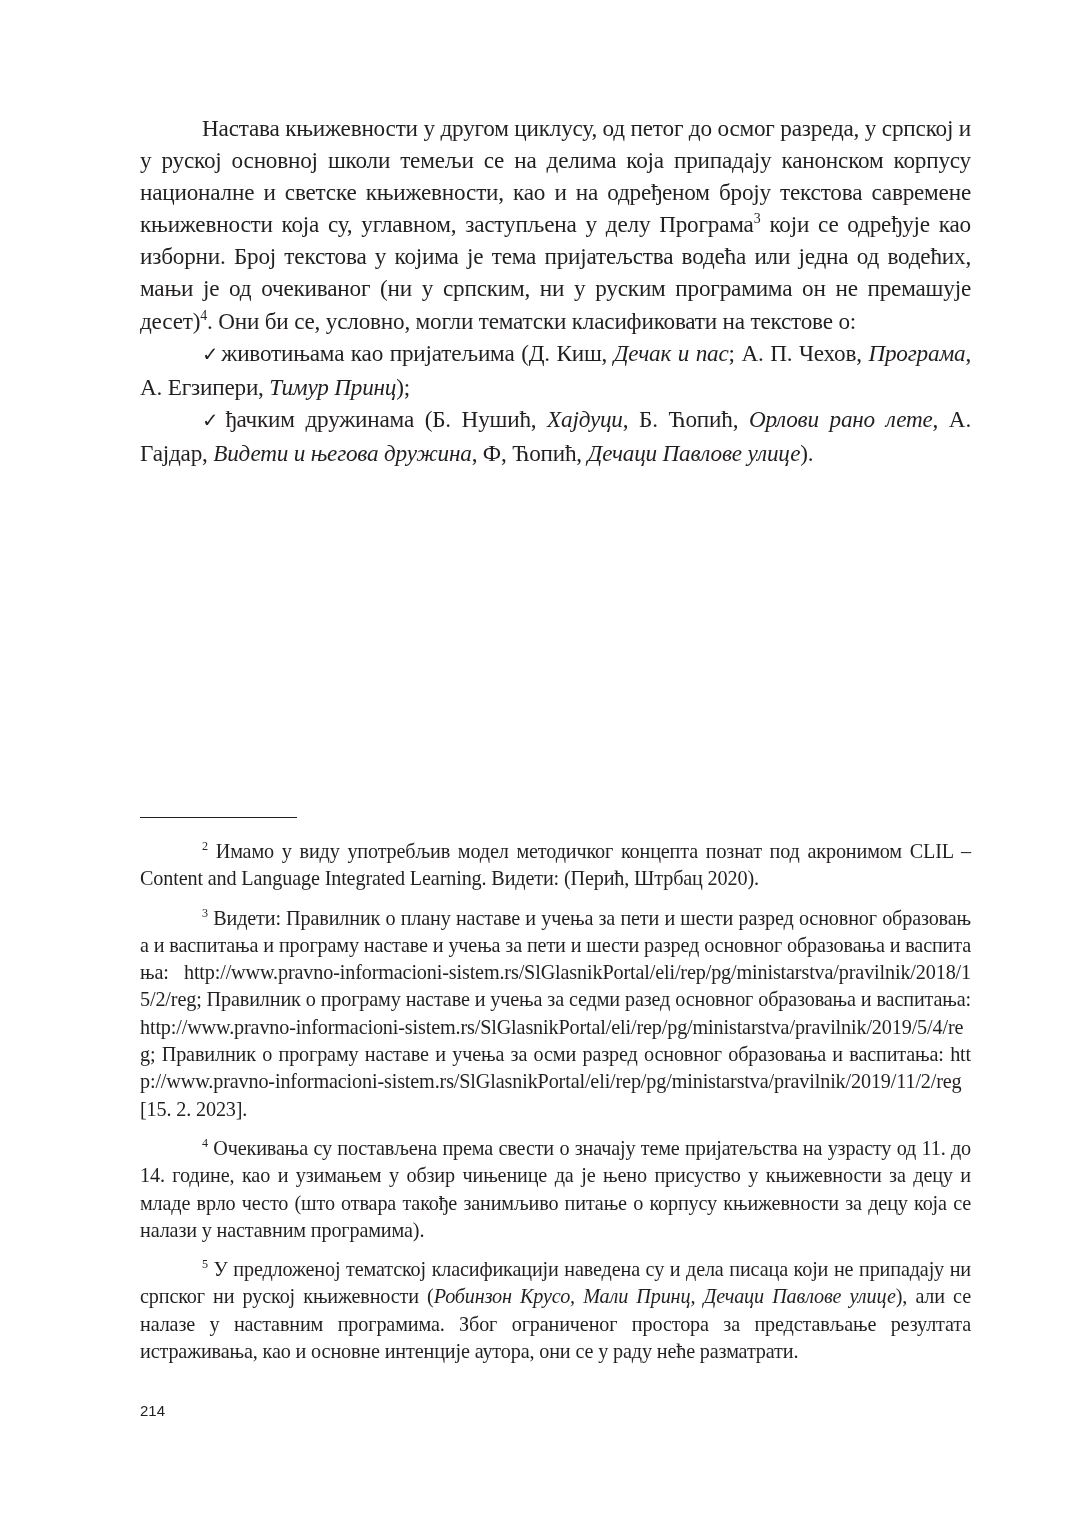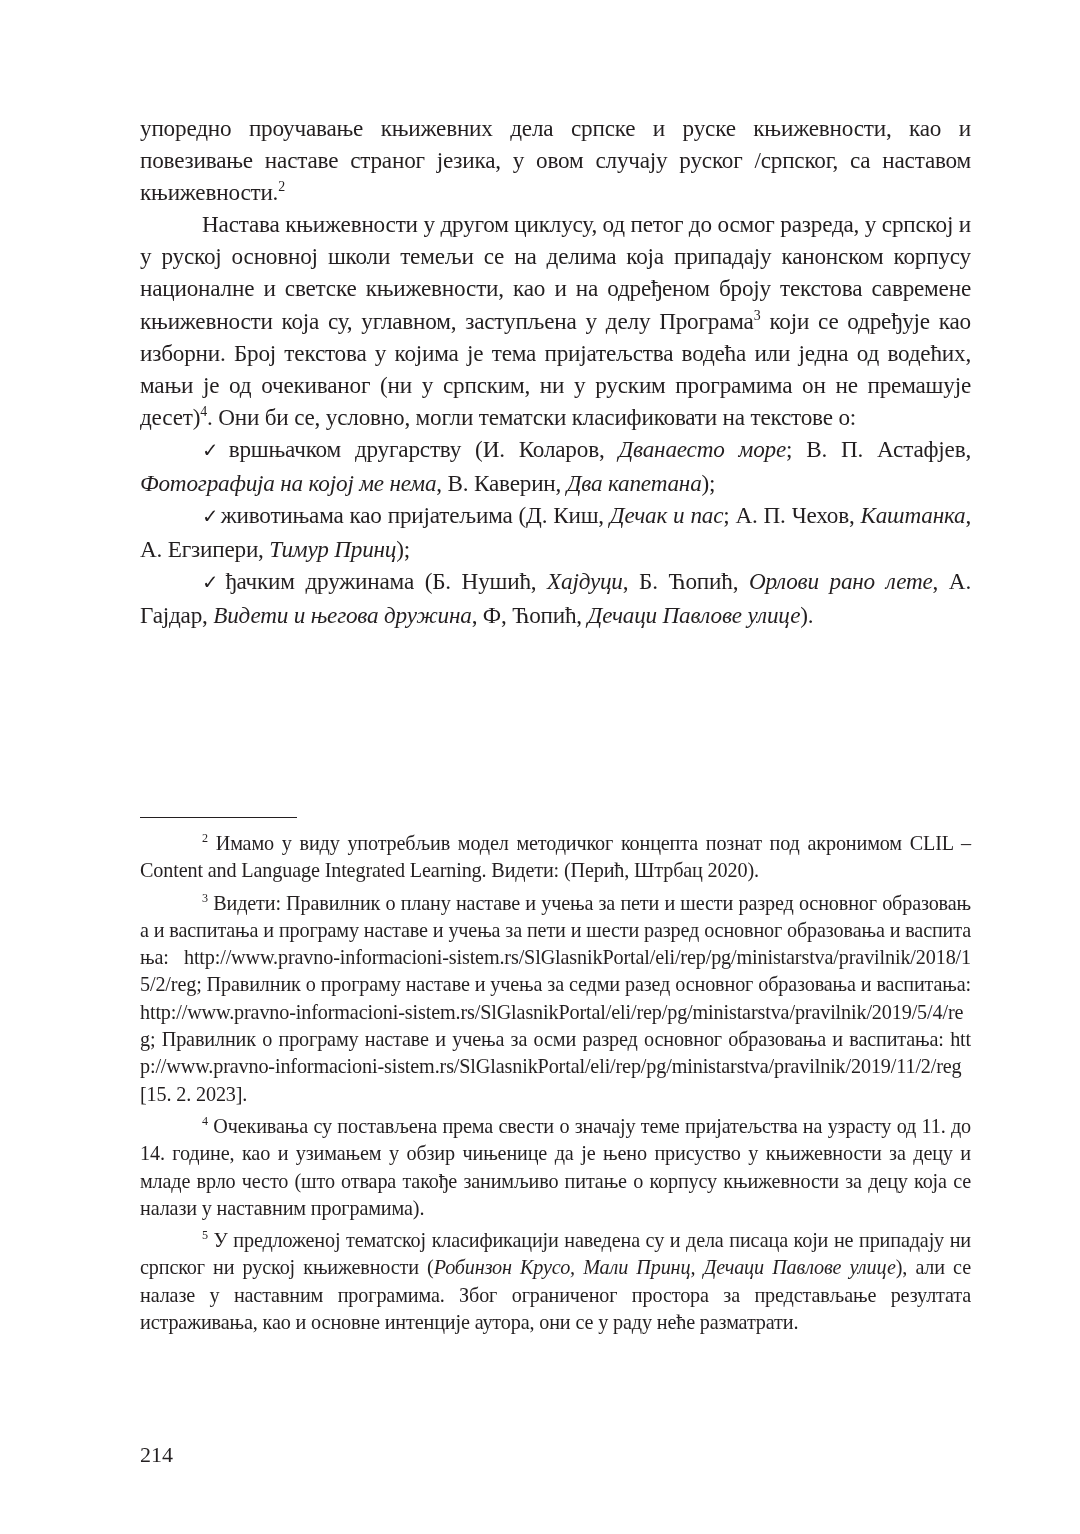--- a/index.html
+++ b/index.html
@@ -21,7 +21,6 @@
 <body>
 
 <div class="page main">
-  <p><span>упоредно проучавање књижевних дела српске и руске књижевности, као и повезивање наставе страног језика, у овом случају руског /српског, са наставом књижевности.</span><sup>2</sup></p>
   <p class="indent"><span>Настава књижевности у другом циклусу, од петог до осмог разреда, у српској и у руској основној школи темељи се на делима која припадају канонском корпусу националне и светске књижевности, као и на одређеном броју текстова савремене књижевности која су, углавном, заступљена у делу Програма</span><sup>3</sup><span> који се одређује као изборни. Број текстова у којима је тема пријатељства водећа или једна од водећих, мањи је од очекиваног (ни у српским, ни у руским програмима он не премашује десет)</span><sup>4</sup><span>. Они би се, условно, могли тематски класификовати на текстове о:</span></p>
   <div id="list-container">
       <p class="indent"><span class="check">✓</span><span>вршњачком другарству (И. Коларов, </span><i>Дванаесто море</i><span>; В. П. Астафјев, </span><i>Фотографија на којој ме нема</i><span>, В. Каверин, </span><i>Два капетана</i><span>);</span></p>

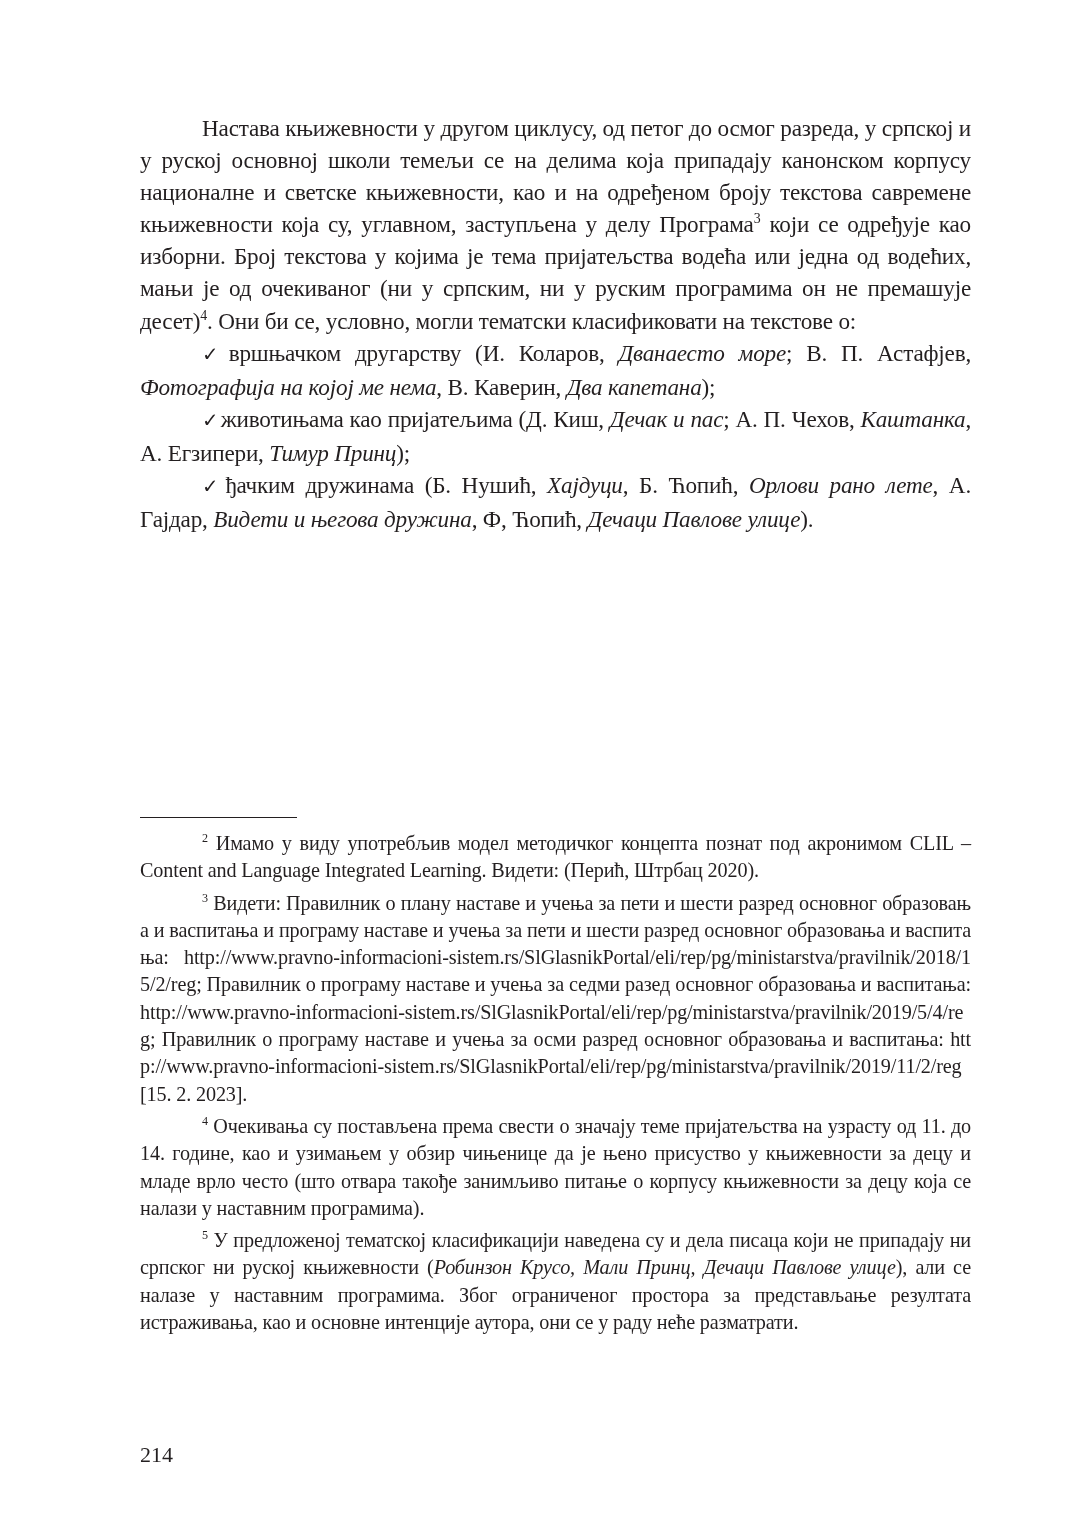--- a/index.html
+++ b/index.html
@@ -23,7 +23,6 @@
 <div class="page main">
   <p class="indent"><span>Настава књижевности у другом циклусу, од петог до осмог разреда, у српској и у руској основној школи темељи се на делима која припадају канонском корпусу националне и светске књижевности, као и на одређеном броју текстова савремене књижевности која су, углавном, заступљена у делу Програма</span><sup>3</sup><span> који се одређује као изборни. Број текстова у којима је тема пријатељства водећа или једна од водећих, мањи је од очекиваног (ни у српским, ни у руским програмима он не премашује десет)</span><sup>4</sup><span>. Они би се, условно, могли тематски класификовати на текстове о:</span></p>
   <div id="list-container">
-      <p class="indent"><span class="check">✓</span><span>вршњачком другарству (И. Коларов, </span><i>Дванаесто море</i><span>; В. П. Астафјев, </span><i>Фотографија на којој ме нема</i><span>, В. Каверин, </span><i>Два капетана</i><span>);</span></p>
       <p class="indent"><span class="check">✓</span><span>животињама као пријатељима (Д. Киш, </span><i>Дечак и пас</i><span>; А. П. Чехов, </span><i>Каштанка</i><span>, А. Егзипери, </span><i>Тимур Принц</i><span>);</span></p>
       <p class="indent"><span class="check">✓</span><span>ђачким дружинама (Б. Нушић, </span><i>Хајдуци</i><span>, Б. Ћопић, </span><i>Орлови рано лете</i><span>, А. Гајдар, </span><i>Видети и његова дружина</i><span>, Ф, Ћопић, </span><i>Дечаци Павлове улице</i><span>).</span></p>
     </div>

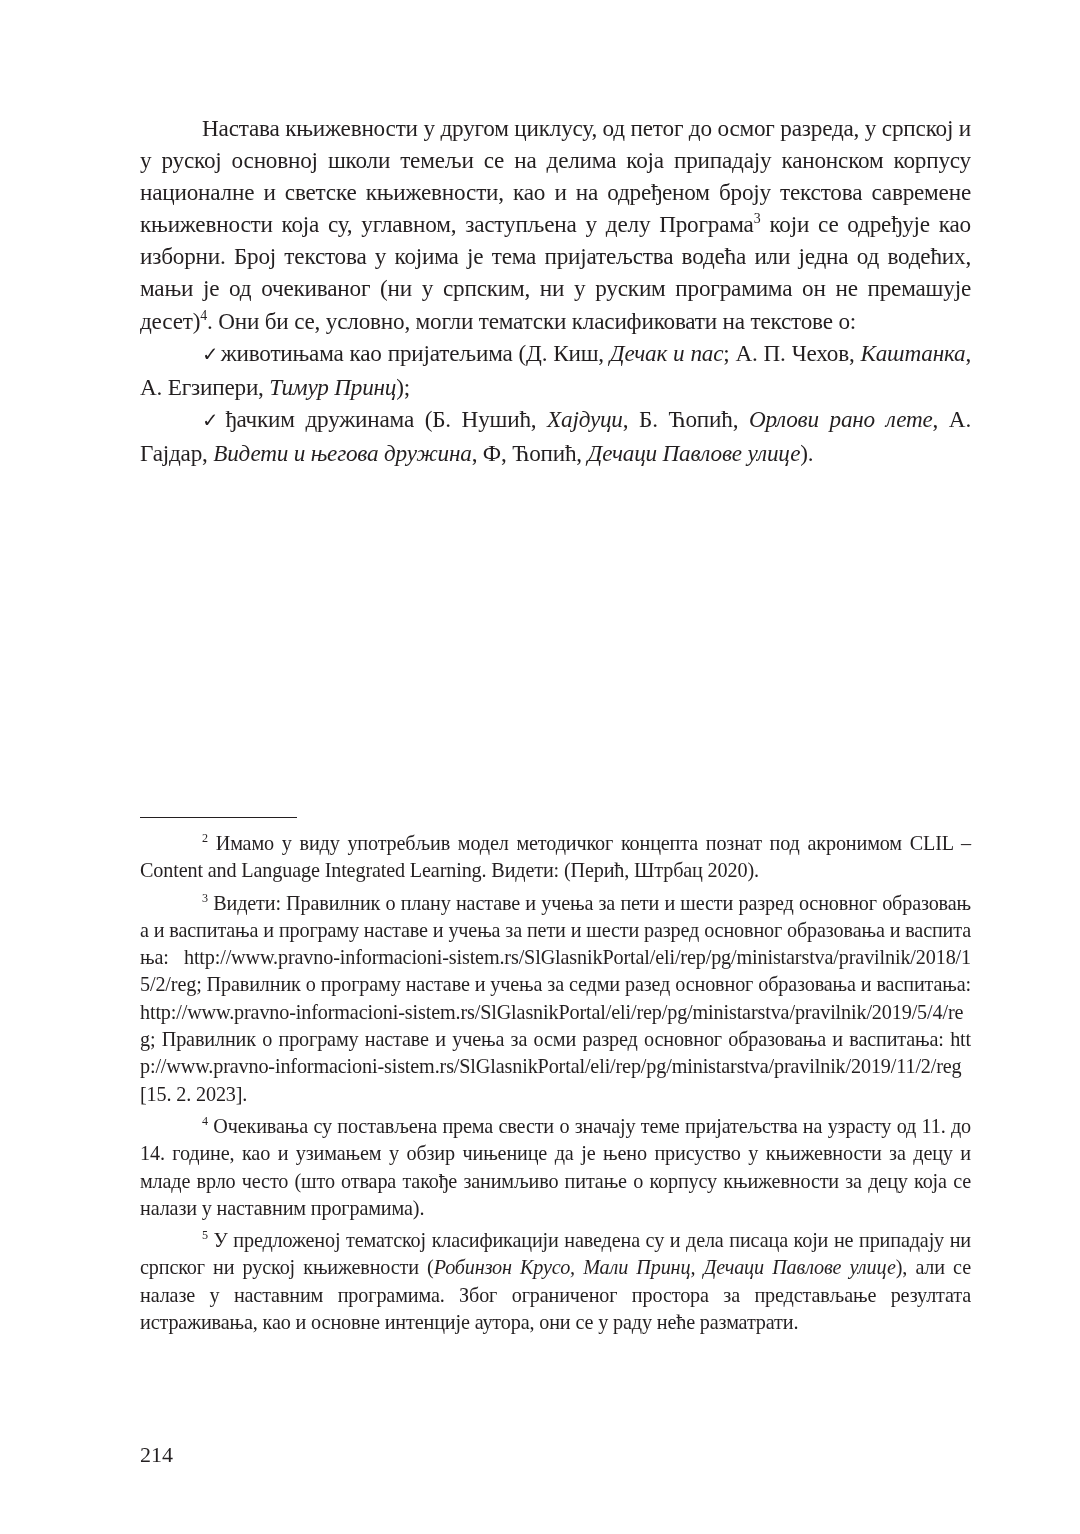--- a/index.html
+++ b/index.html
@@ -23,7 +23,7 @@
 <div class="page main">
   <p class="indent"><span>Настава књижевности у другом циклусу, од петог до осмог разреда, у српској и у руској основној школи темељи се на делима која припадају канонском корпусу националне и светске књижевности, као и на одређеном броју текстова савремене књижевности која су, углавном, заступљена у делу Програма</span><sup>3</sup><span> који се одређује као изборни. Број текстова у којима је тема пријатељства водећа или једна од водећих, мањи је од очекиваног (ни у српским, ни у руским програмима он не премашује десет)</span><sup>4</sup><span>. Они би се, условно, могли тематски класификовати на текстове о:</span></p>
   <div id="list-container">
-      <p class="indent"><span class="check">✓</span><span>животињама као пријатељима (Д. Киш, </span><i>Дечак и пас</i><span>; А. П. Чехов, </span><i>Каштанка</i><span>, А. Егзипери, </span><i>Тимур Принц</i><span>);</span></p>
+      <p class="indent"><span class="check">✓</span><span>животињама као пријатељима (Д. Киш, </span><i>Дечак и пас</i><span>; А. П. Чехов, </span><i>Програма</i><span>, А. Егзипери, </span><i>Тимур Принц</i><span>);</span></p>
       <p class="indent"><span class="check">✓</span><span>ђачким дружинама (Б. Нушић, </span><i>Хајдуци</i><span>, Б. Ћопић, </span><i>Орлови рано лете</i><span>, А. Гајдар, </span><i>Видети и његова дружина</i><span>, Ф, Ћопић, </span><i>Дечаци Павлове улице</i><span>).</span></p>
     </div>
 </div>

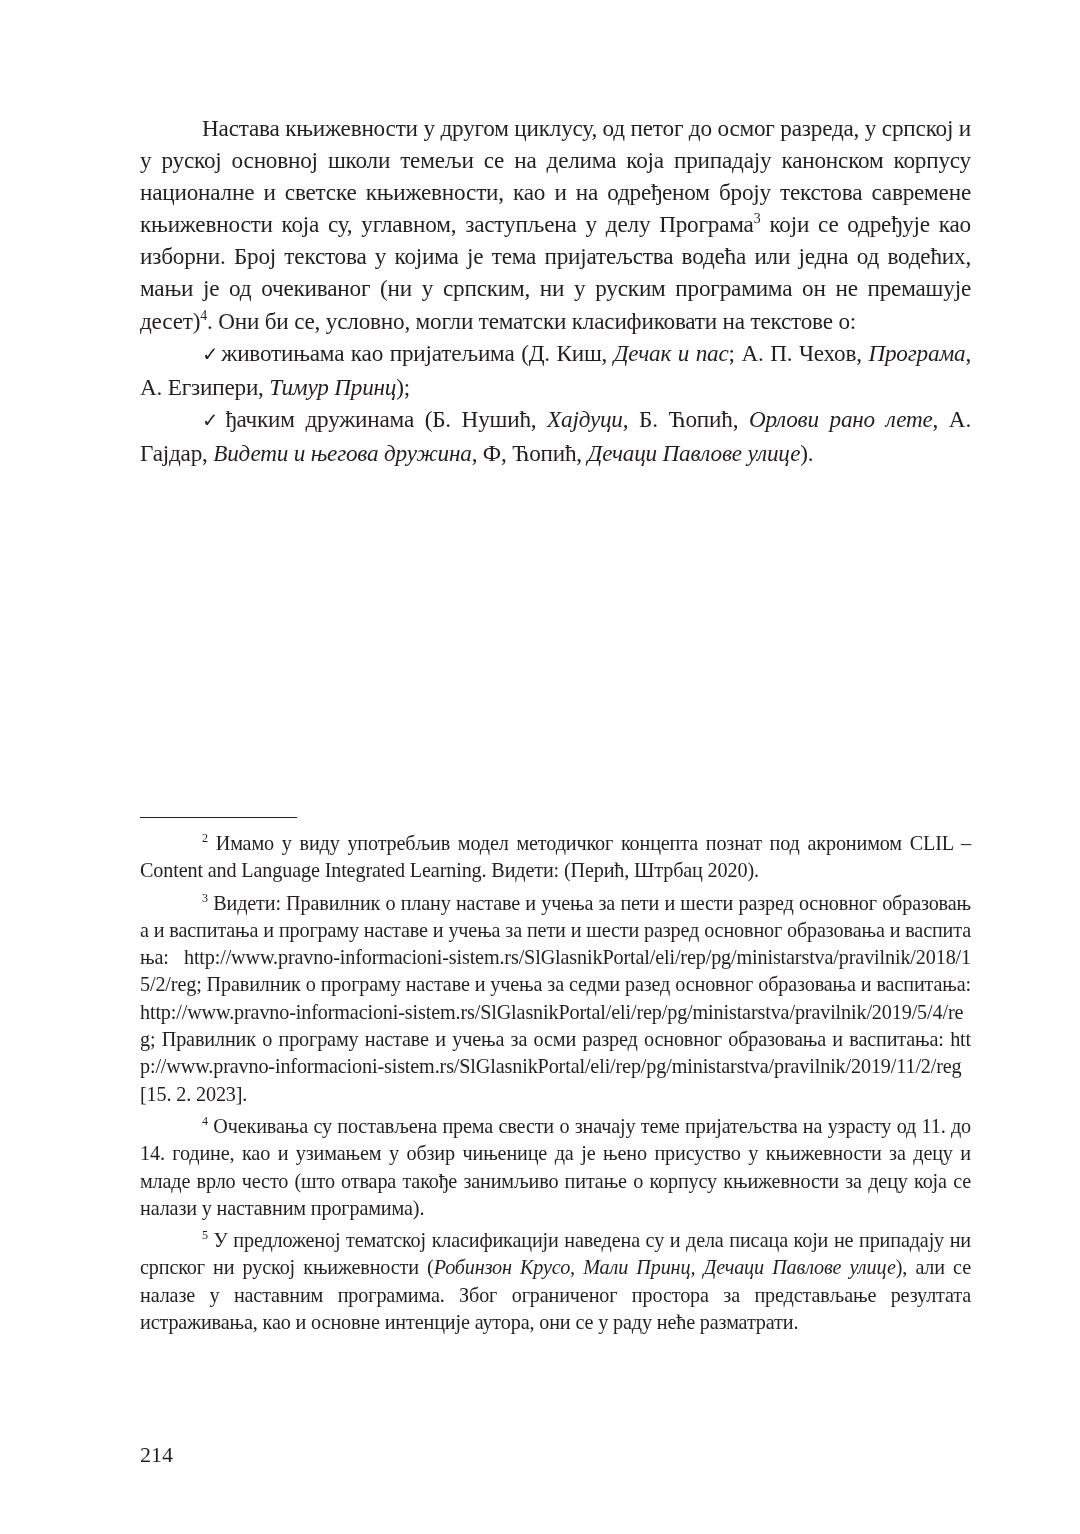--- a/index.html
+++ b/index.html
@@ -13,7 +13,7 @@
   .check { font-family: "DejaVu Sans", sans-serif; font-size: 0.85em; margin-right: 2px; }
   .rule { position: absolute; left: 140px; top: 817px; width: 157px; height: 1px; background: #231f20; }
   .notes { position: absolute; left: 140px; top: 826px; width: 831px; font-family: "Liberation Serif", "DejaVu Serif", serif; font-size: 20.2px; line-height: 27.3px; text-align: justify; letter-spacing: -0.15px; }
-  .notes p { margin: 4px 0 5px 0; text-indent: 62px; }
+  .notes p { margin: 12px 0 5px 0; text-indent: 62px; }
   .url { word-break: break-all; }
   .pagenum { position: absolute; left: 140px; top: 1442px; font-family: Liberation Serif, serif; font-size: 22px; }
 </style>

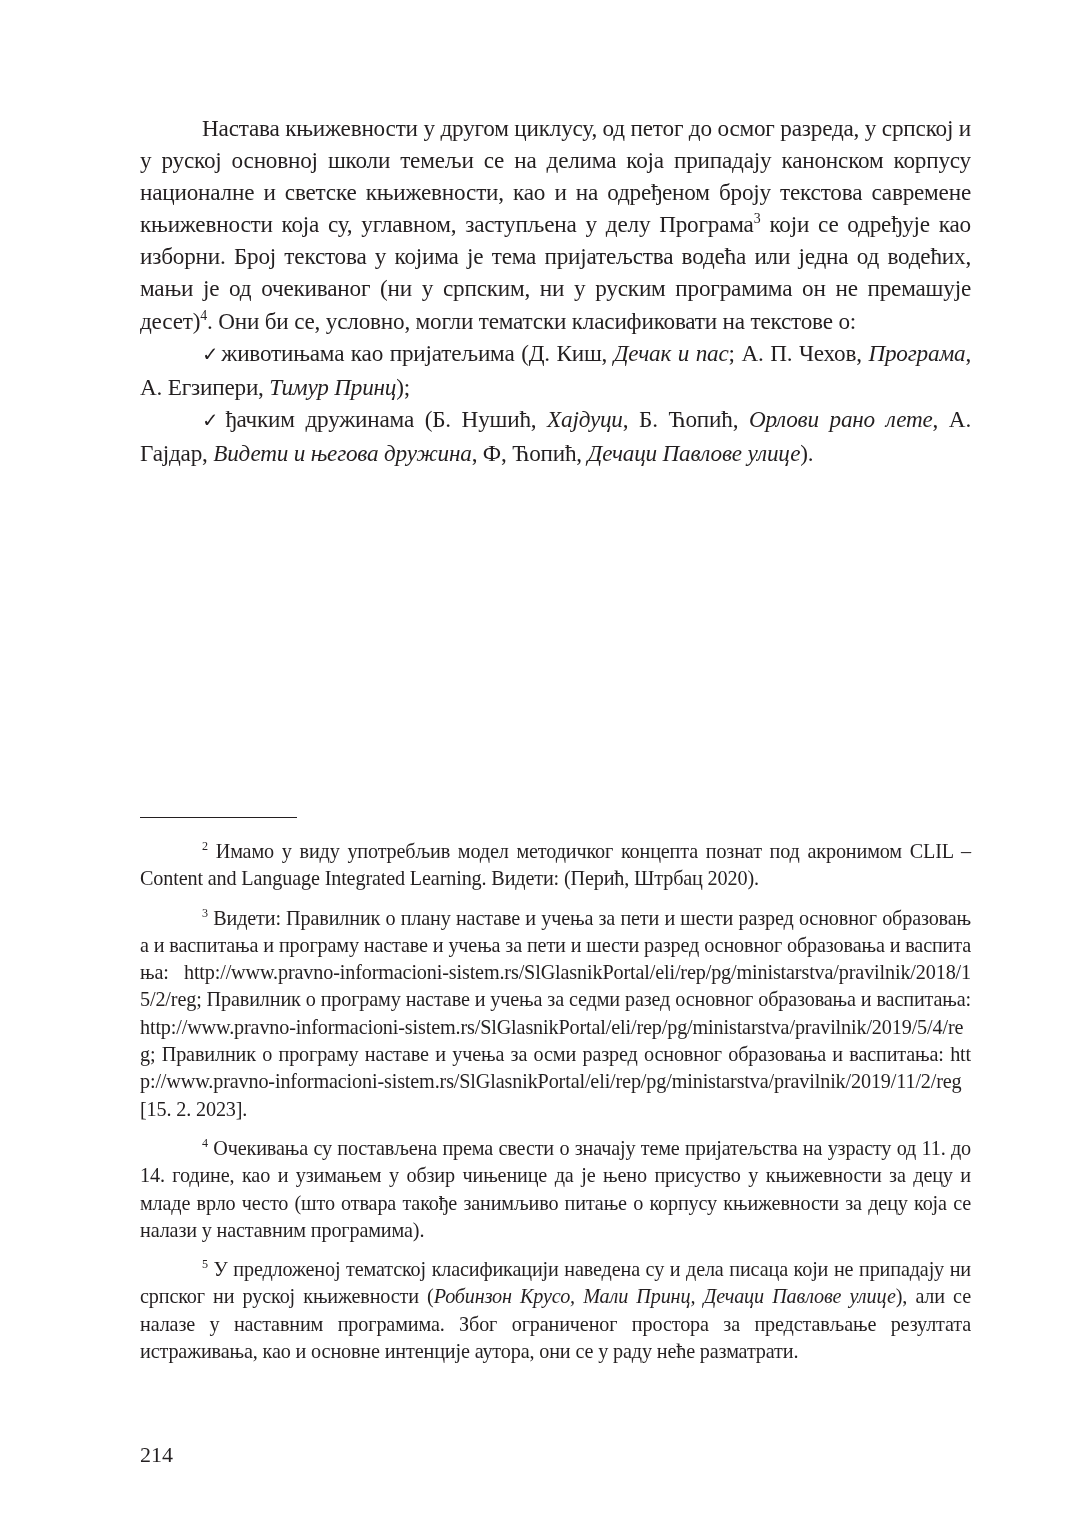--- a/index.html
+++ b/index.html
@@ -15,7 +15,7 @@
   .notes { position: absolute; left: 140px; top: 826px; width: 831px; font-family: "Liberation Serif", "DejaVu Serif", serif; font-size: 20.2px; line-height: 27.3px; text-align: justify; letter-spacing: -0.15px; }
   .notes p { margin: 12px 0 5px 0; text-indent: 62px; }
   .url { word-break: break-all; }
-  .pagenum { position: absolute; left: 140px; top: 1442px; font-family: Liberation Serif, serif; font-size: 22px; }
+  .pagenum { position: absolute; left: 140px; top: 1402px; font-family: Liberation Sans, sans-serif; font-size: 15px; }
 </style>
 </head>
 <body>

